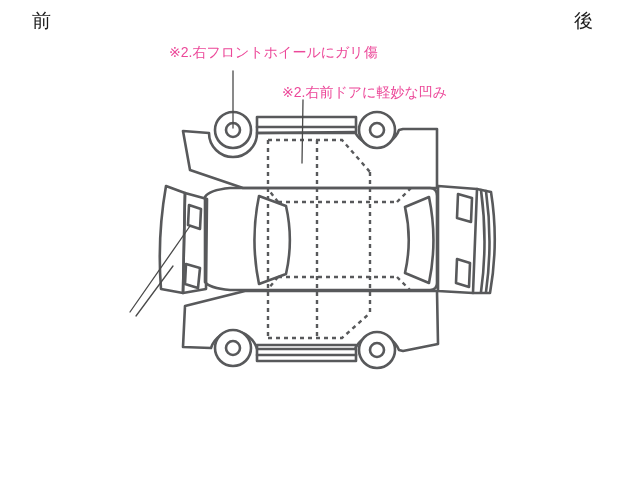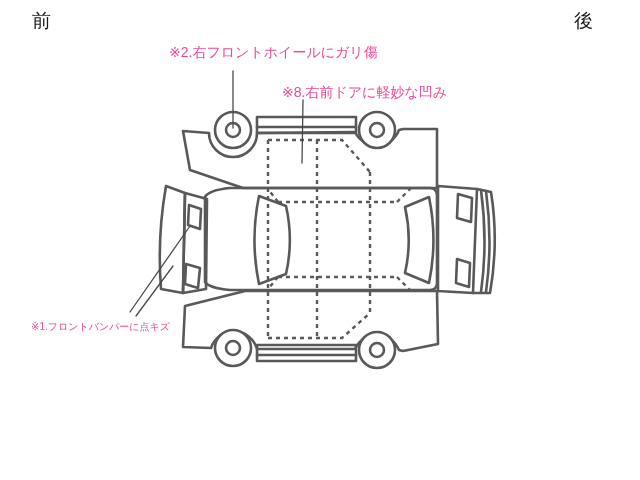--- a/index.html
+++ b/index.html
@@ -25,7 +25,7 @@
   <div class="orient-label orient-rear">後</div>
 
   <div class="note note-2">※2.右フロントホイールにガリ傷</div>
-  <div class="note note-3">※8.右前ドアに軽妙な凹み</div>
+  <div class="note note-3">※2.右前ドアに軽妙な凹み</div>
   <div class="note note-1">※1.フロントバンパーに点キズ</div>
 
   <svg class="diagram" width="640" height="480" viewBox="0 0 640 480">

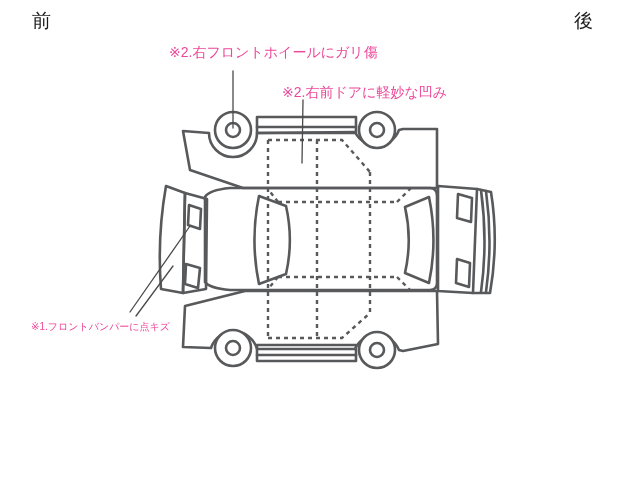--- a/index.html
+++ b/index.html
@@ -26,7 +26,6 @@
 
   <div class="note note-2">※2.右フロントホイールにガリ傷</div>
   <div class="note note-3">※2.右前ドアに軽妙な凹み</div>
-  <div class="note note-1">※1.フロントバンパーに点キズ</div>
 
   <svg class="diagram" width="640" height="480" viewBox="0 0 640 480">
 

